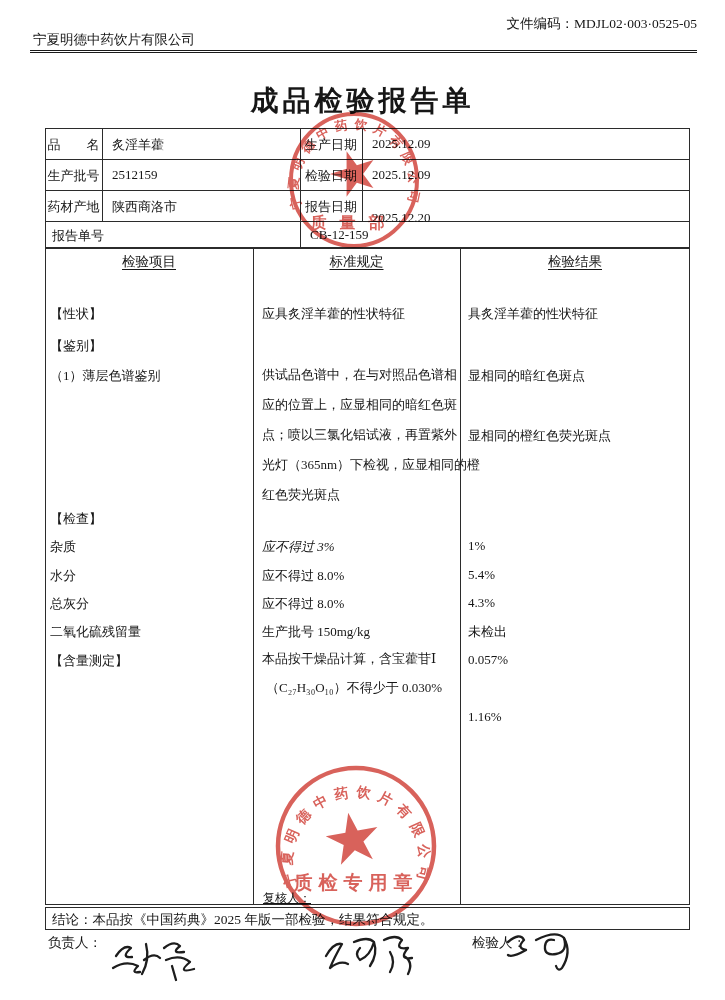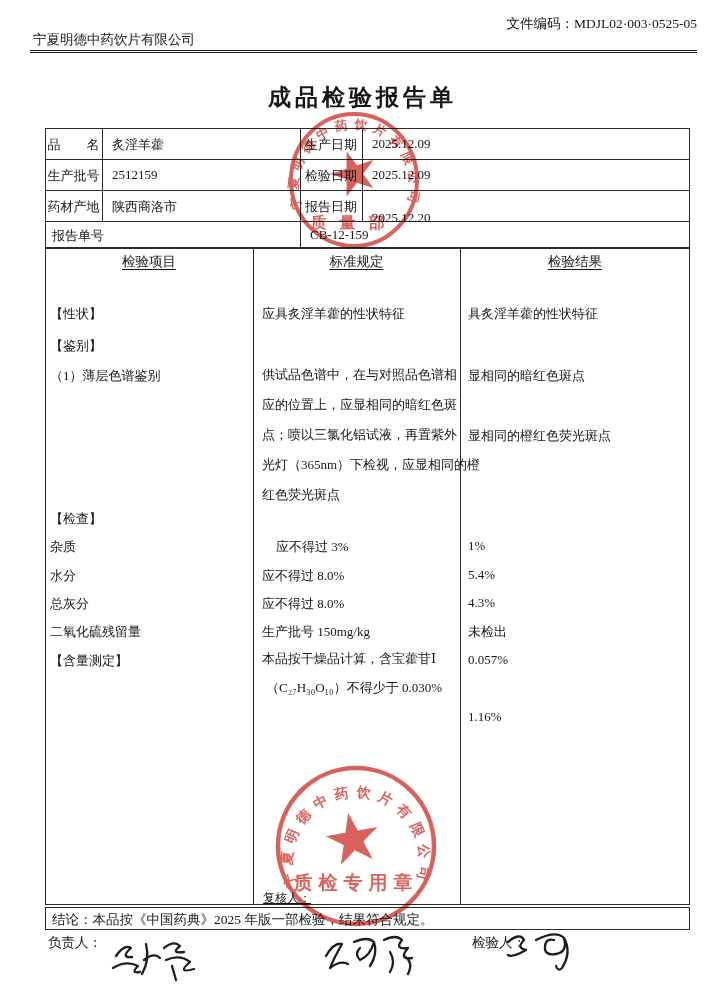--- a/index.html
+++ b/index.html
@@ -14,7 +14,7 @@
   .box{position:absolute;border:1.5px solid #2b2b2b;box-sizing:border-box;background:transparent;}
   .colhead{font-size:13.5px;text-decoration:underline;text-underline-offset:3px;}
   .center{text-align:center;}
-  .title{font-size:23px;font-weight:bold;letter-spacing:4px;}
+  .title{font-size:28px;font-weight:bold;letter-spacing:4px;}
   .lineblock div{height:30px;line-height:30px;}
   .assayblock div{height:28.5px;line-height:28.5px;}
   .stamp{position:absolute;opacity:0.8;mix-blend-mode:multiply;pointer-events:none;}

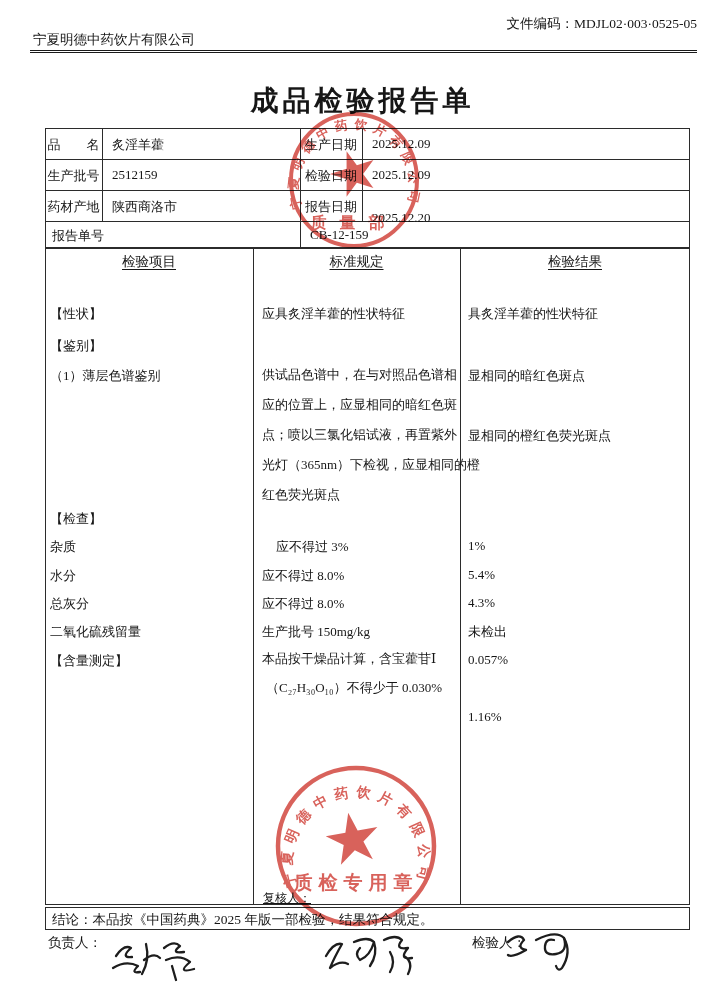--- a/index.html
+++ b/index.html
@@ -88,7 +88,7 @@
   <div class="abs" style="left:50px;top:510px;">【检查】</div>
 
   <div class="abs" style="left:50px;top:538px;">杂质</div>
-  <div class="abs" style="left:276px;top:538px;">应不得过 3%</div>
+  <div class="abs" style="left:262px;top:538px;font-style:italic;">应不得过 3%</div>
   <div class="abs" style="left:468px;top:538px;">1%</div>
 
   <div class="abs" style="left:50px;top:567px;">水分</div>

